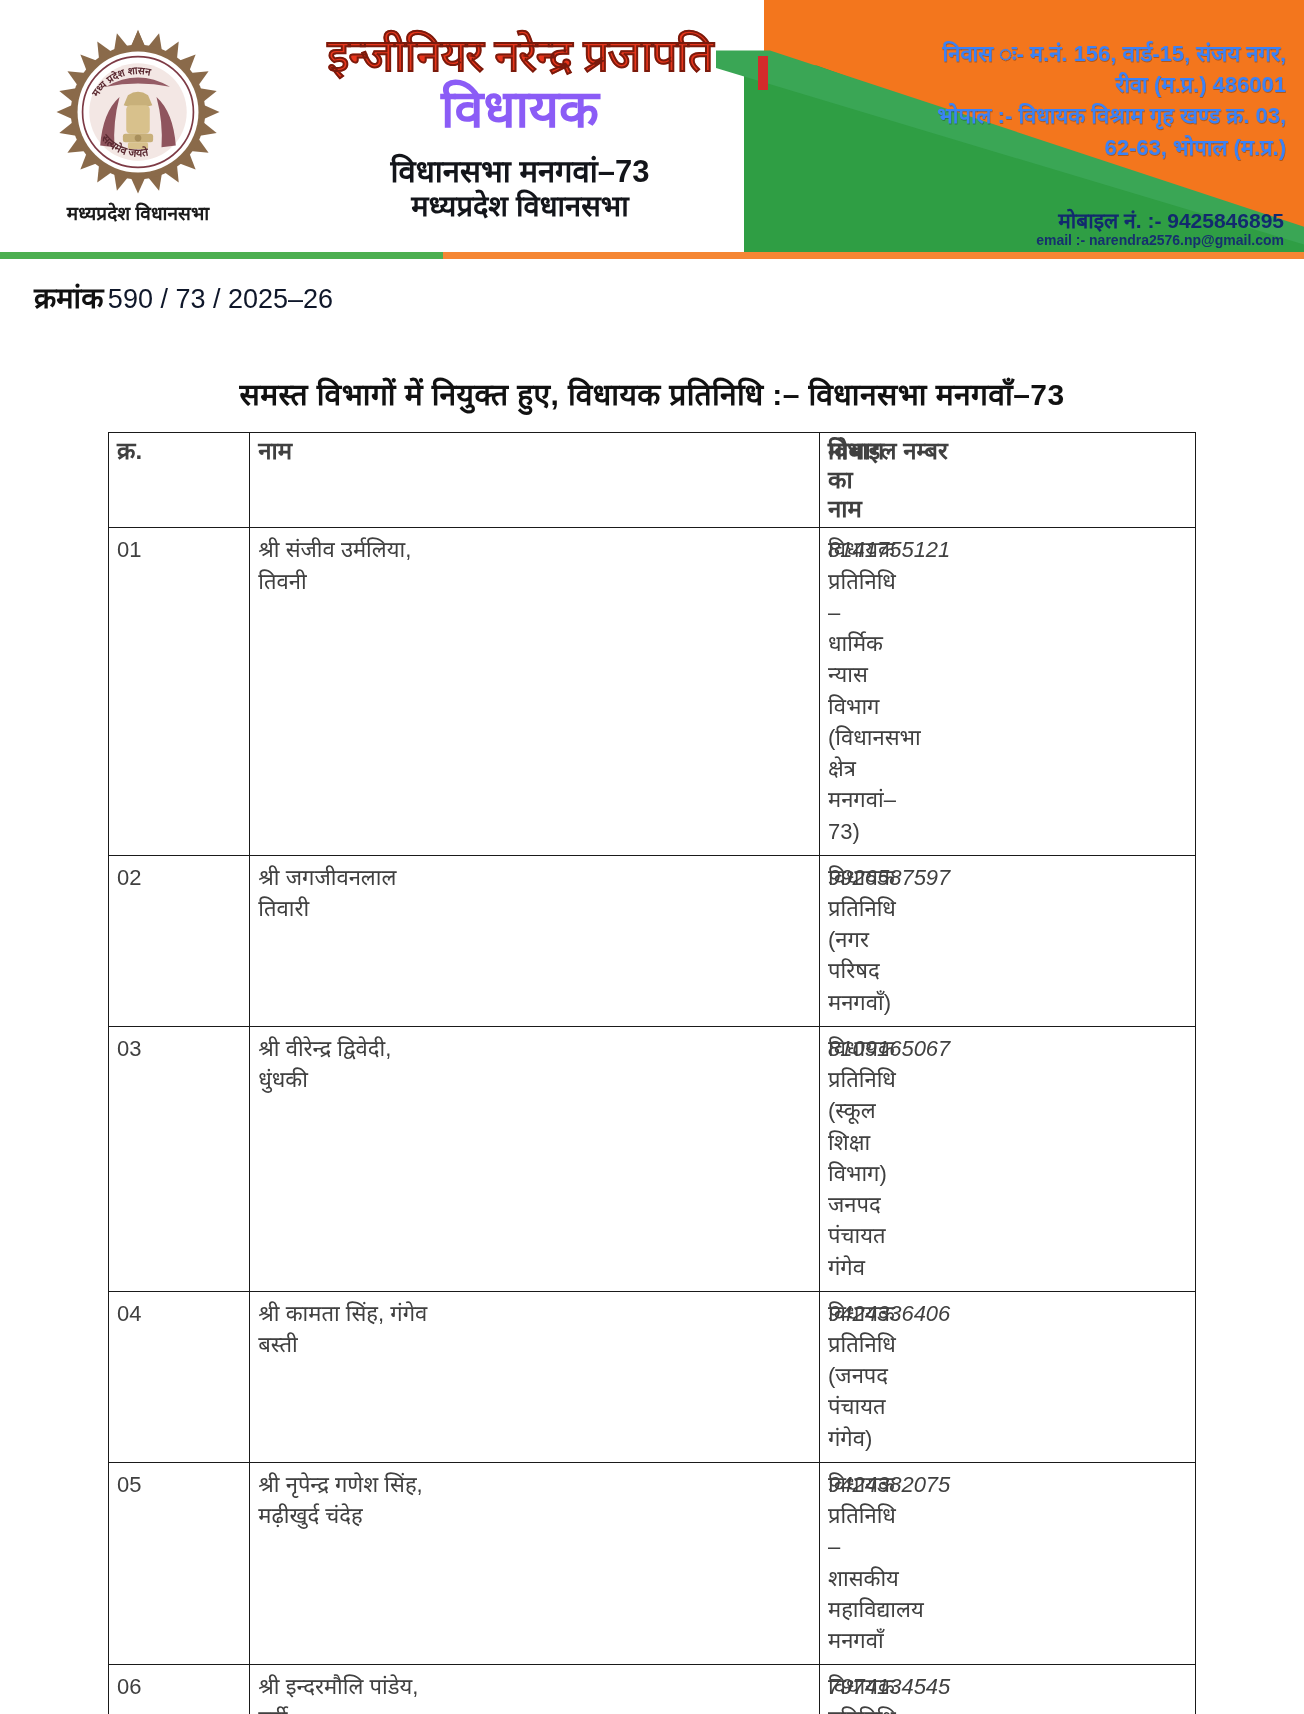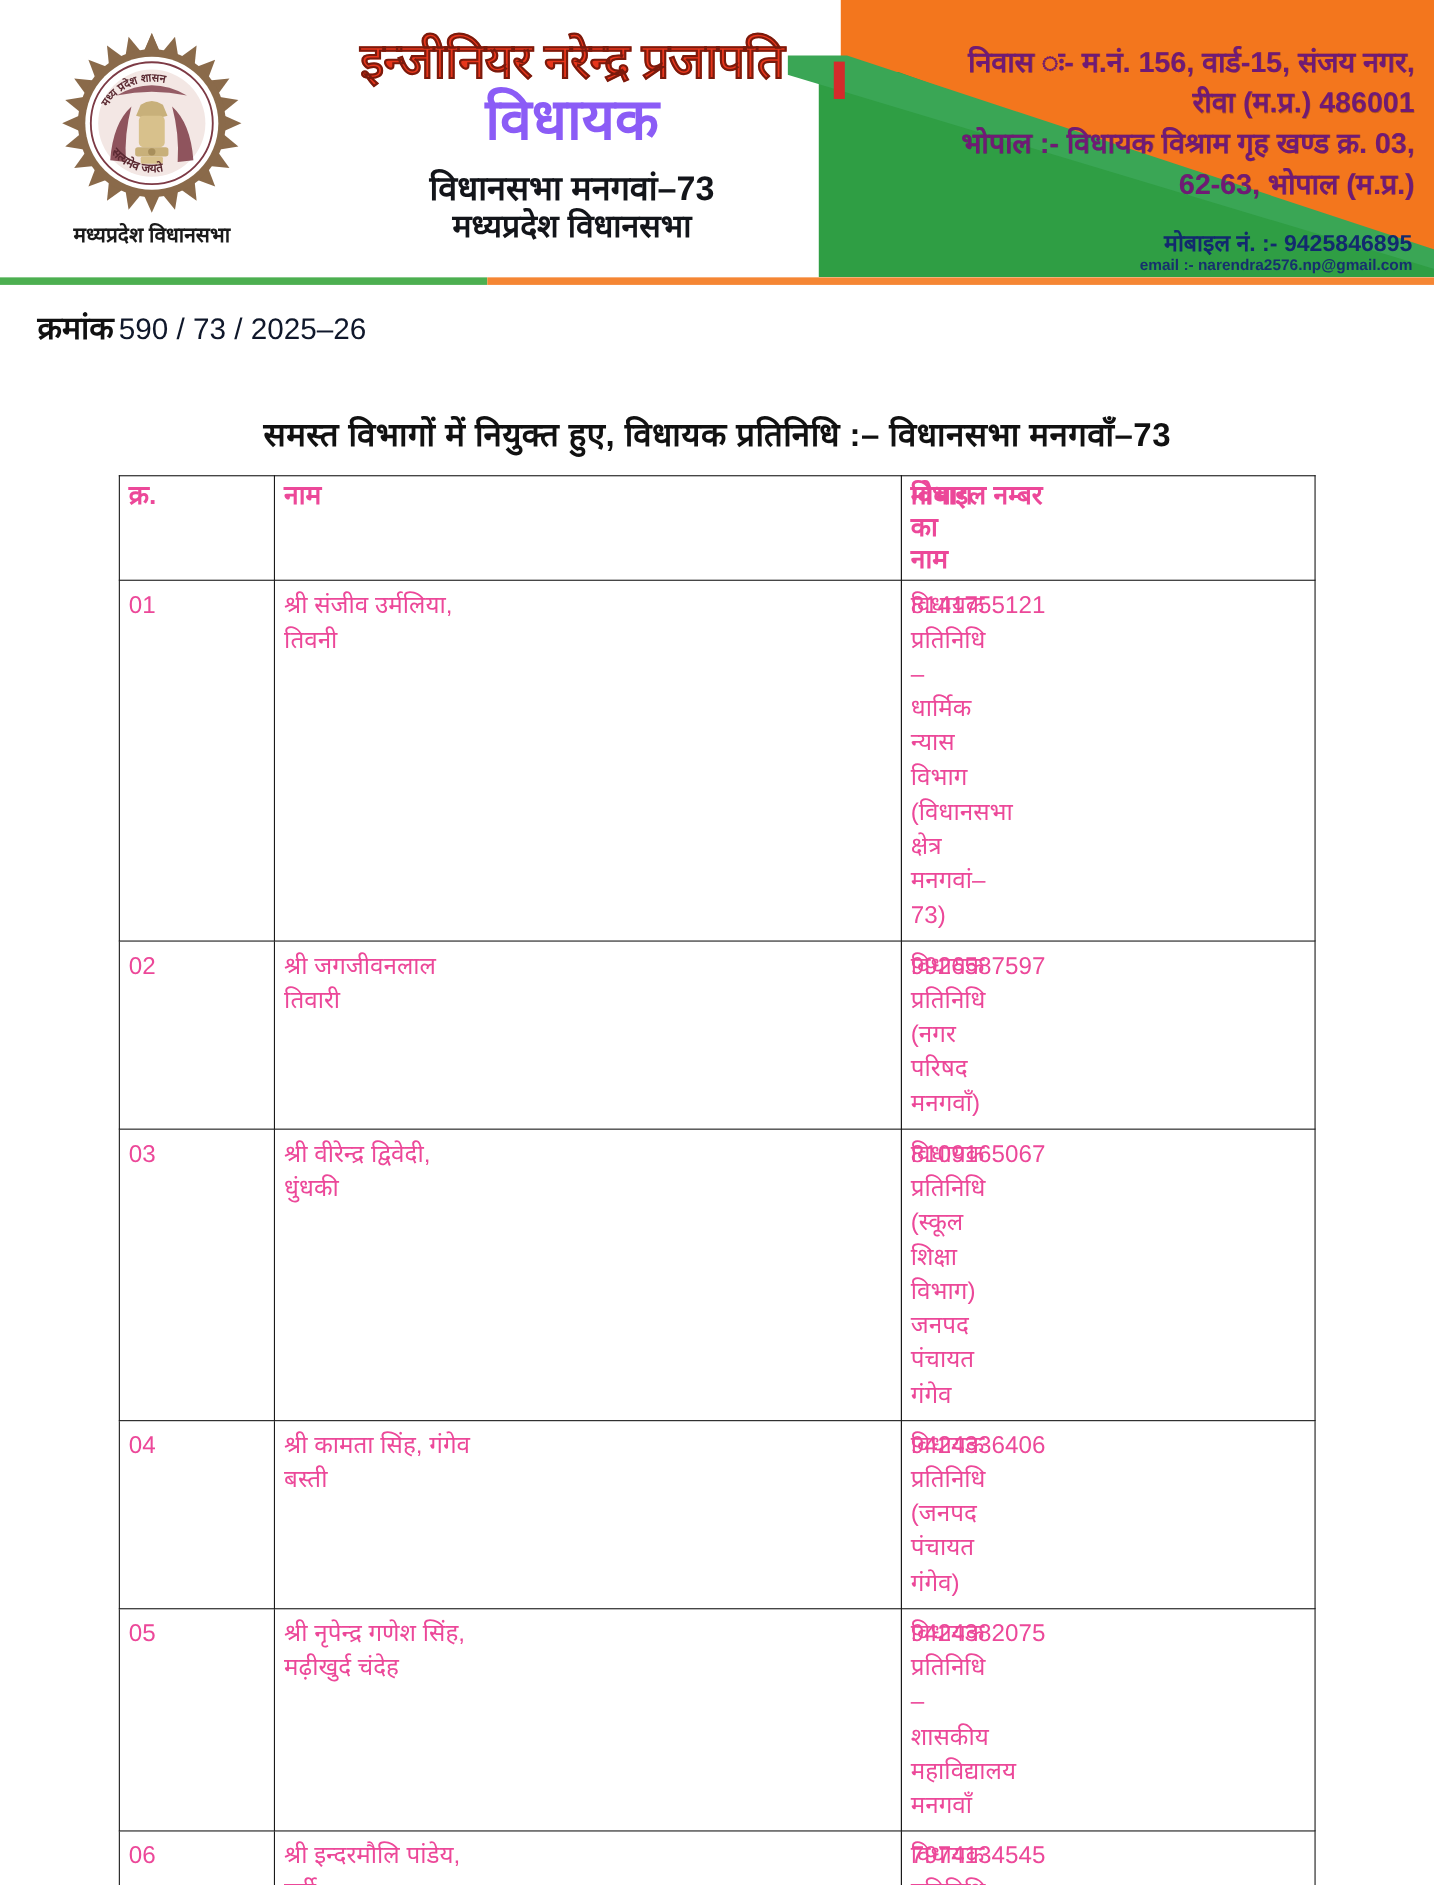--- a/index.html
+++ b/index.html
@@ -117,10 +117,10 @@
     right: 18px; top: 38px;
     width: 490px;
     text-align: right;
-    color: #701a75;
+    color: #3b82f6;
     font-weight: bold;
     line-height: 1.42;
-    font-size: 26px;
+    font-size: 22px;
     text-shadow: 0.5px 0.5px 0 rgba(0,0,0,.25);
   }
   .lh-addr .ln { white-space: nowrap; }

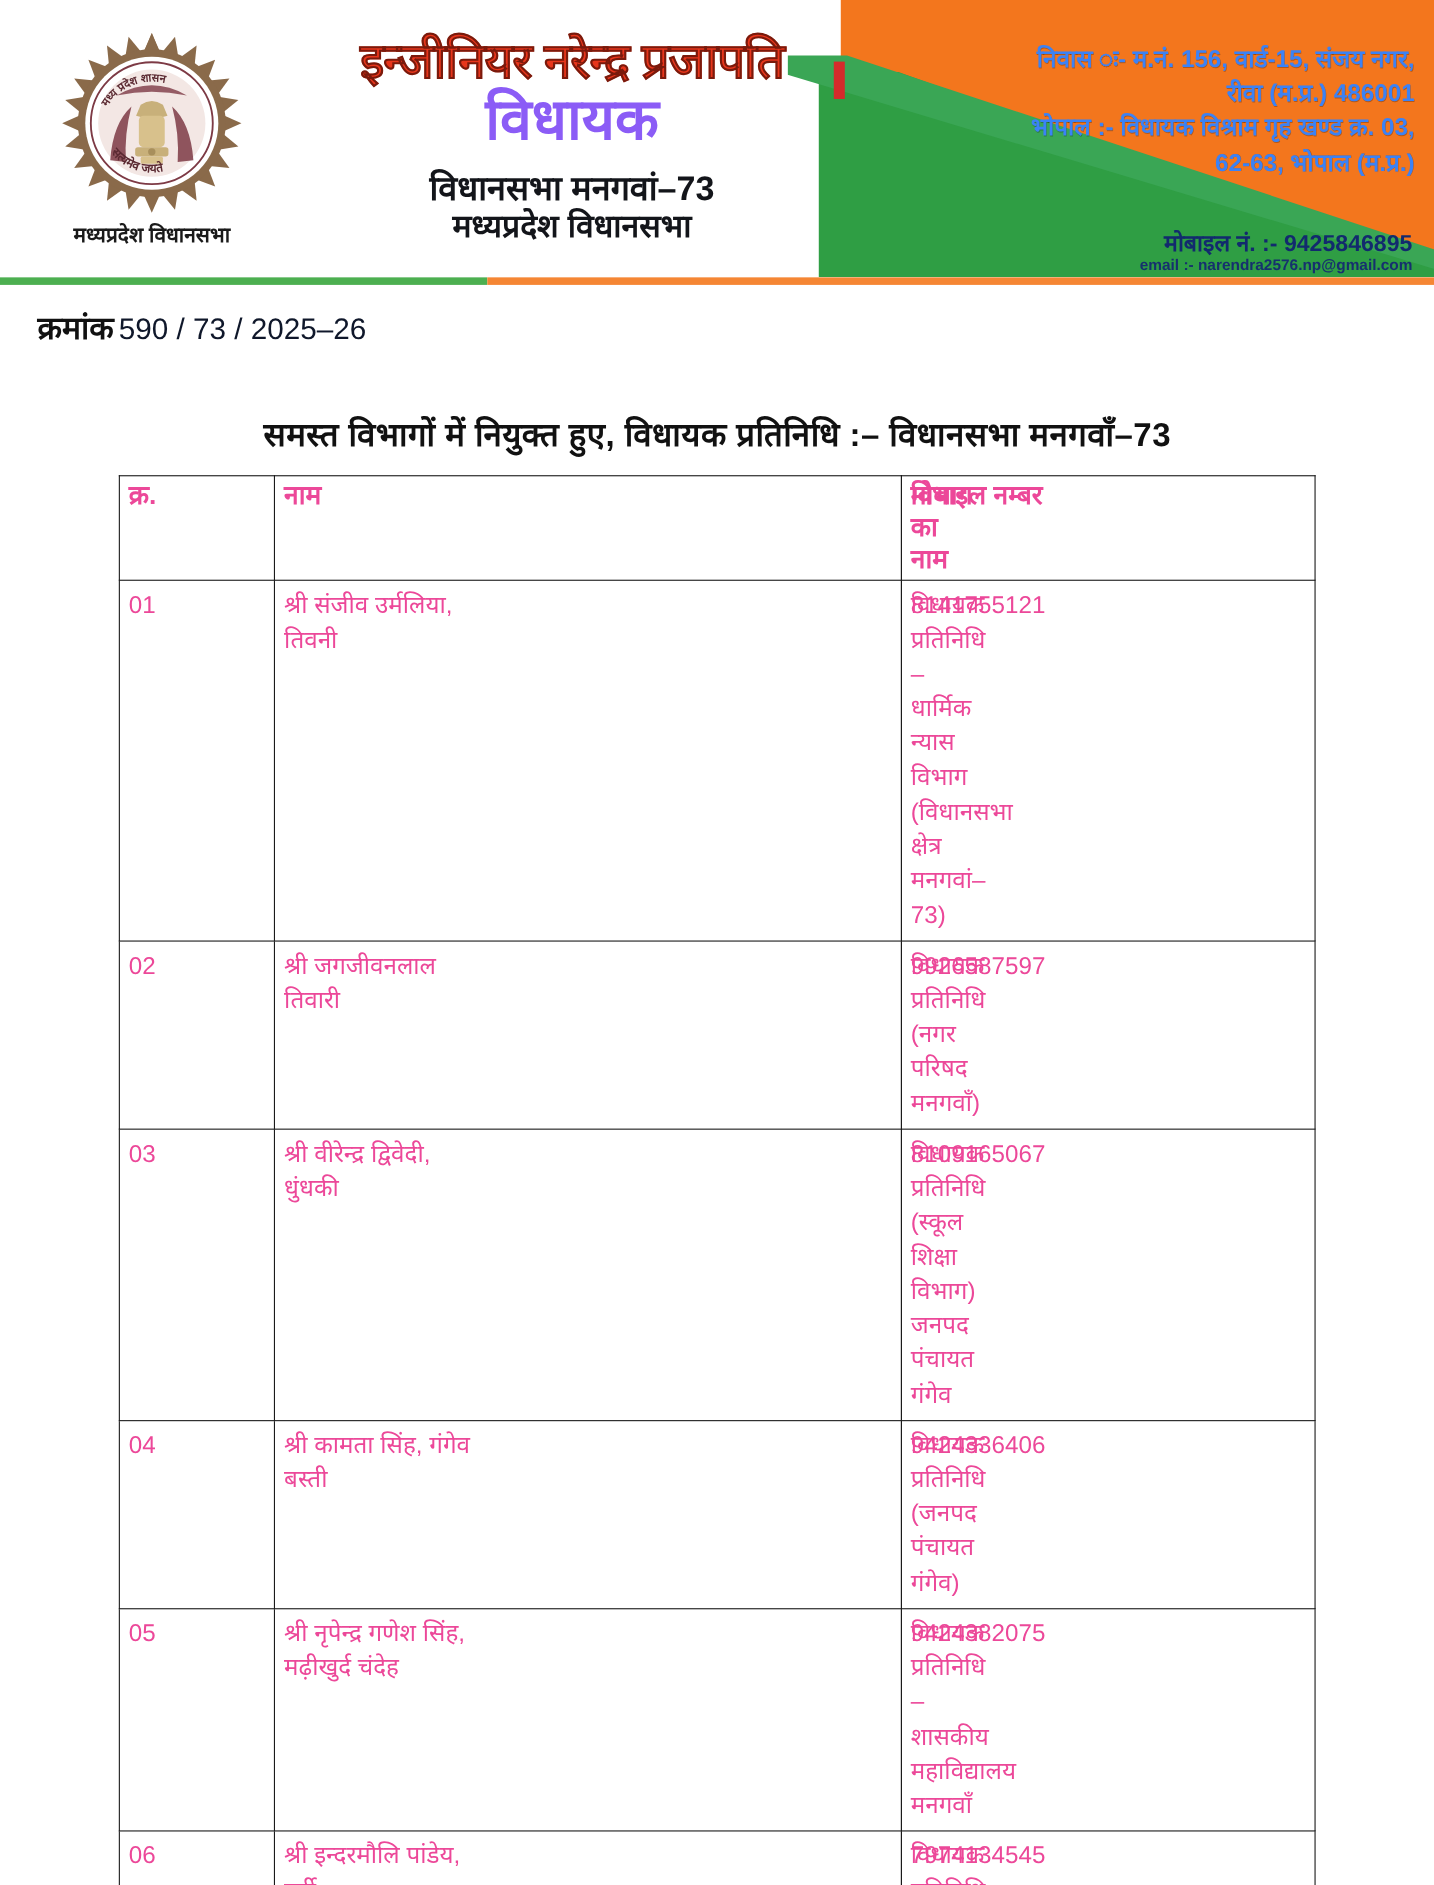--- a/index.html
+++ b/index.html
@@ -192,7 +192,7 @@
     border: 1.6px solid #1a1a1a;
     vertical-align: top;
     padding: 6px 8px 8px 8px;
-    color: #ec4899;
+    color: #404040;
     margin-left: 33px;
   }
   table.reps th {

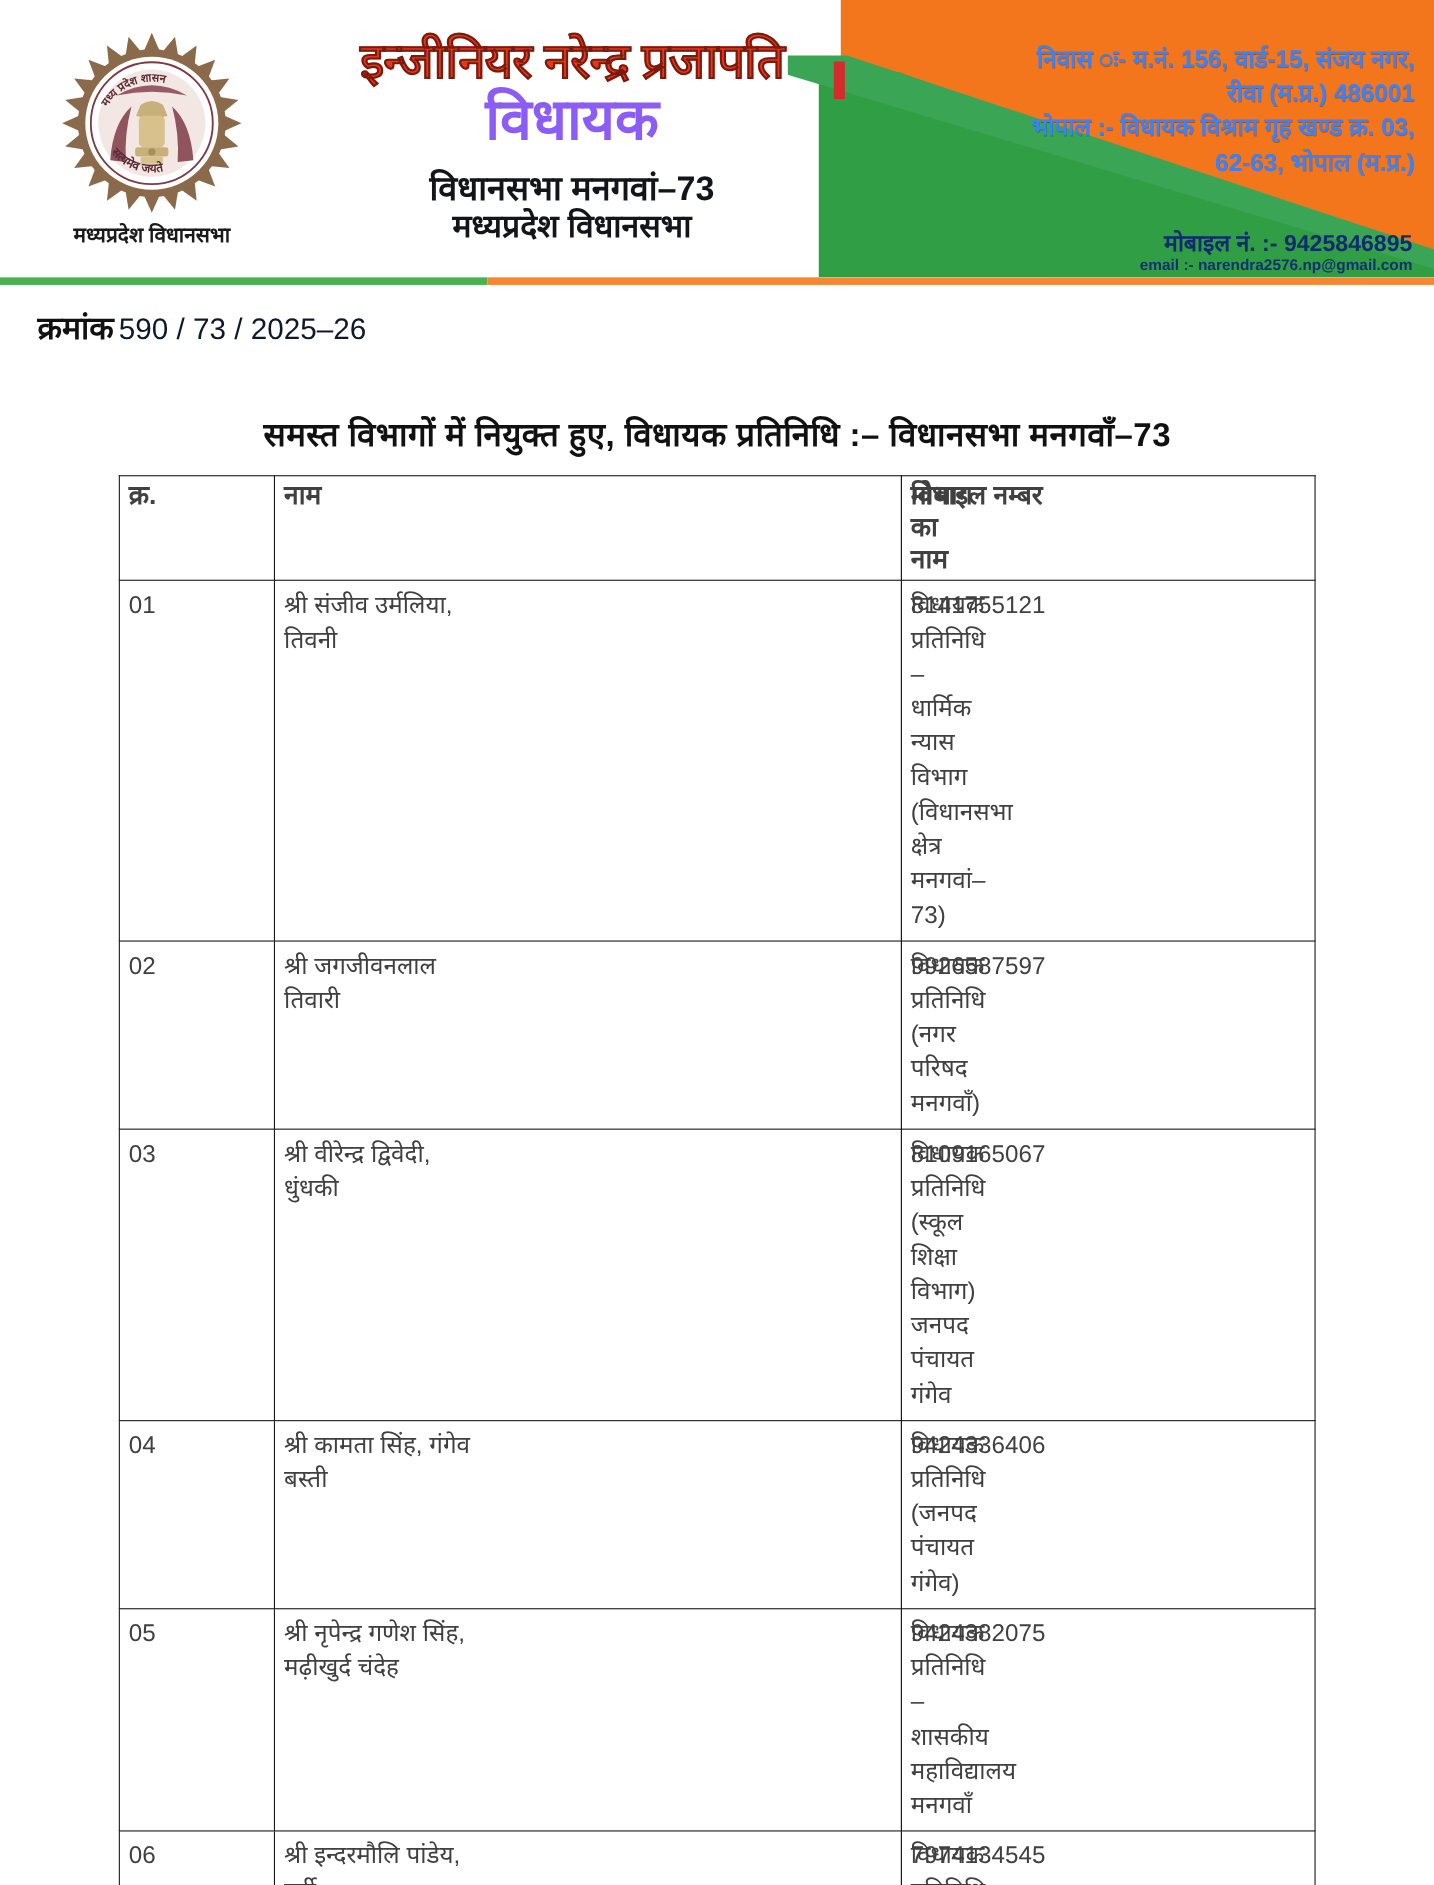--- a/index.html
+++ b/index.html
@@ -212,7 +212,7 @@
   col.c-dept { width: 0; }
   col.c-mob { width: 165px; }
   td.sn { text-align: left; font-size: 22px; }
-  td.mob { font-size: 23px; white-space: nowrap; }
+  td.mob { font-size: 23px; white-space: nowrap; font-style: italic; }
 </style>
 </head>
 <body>

